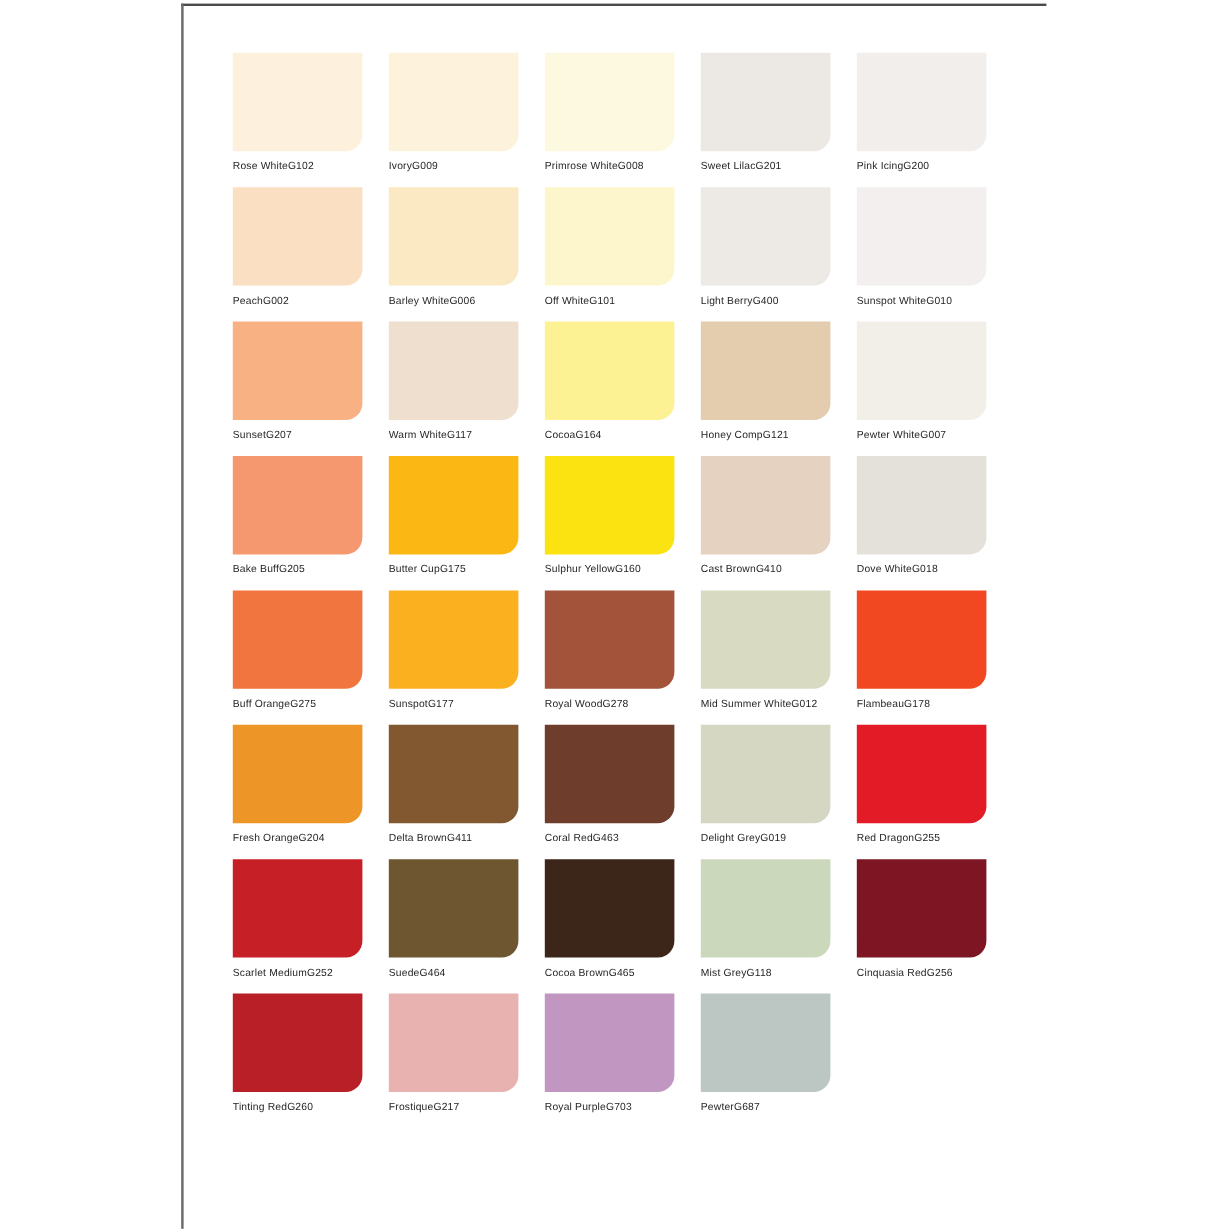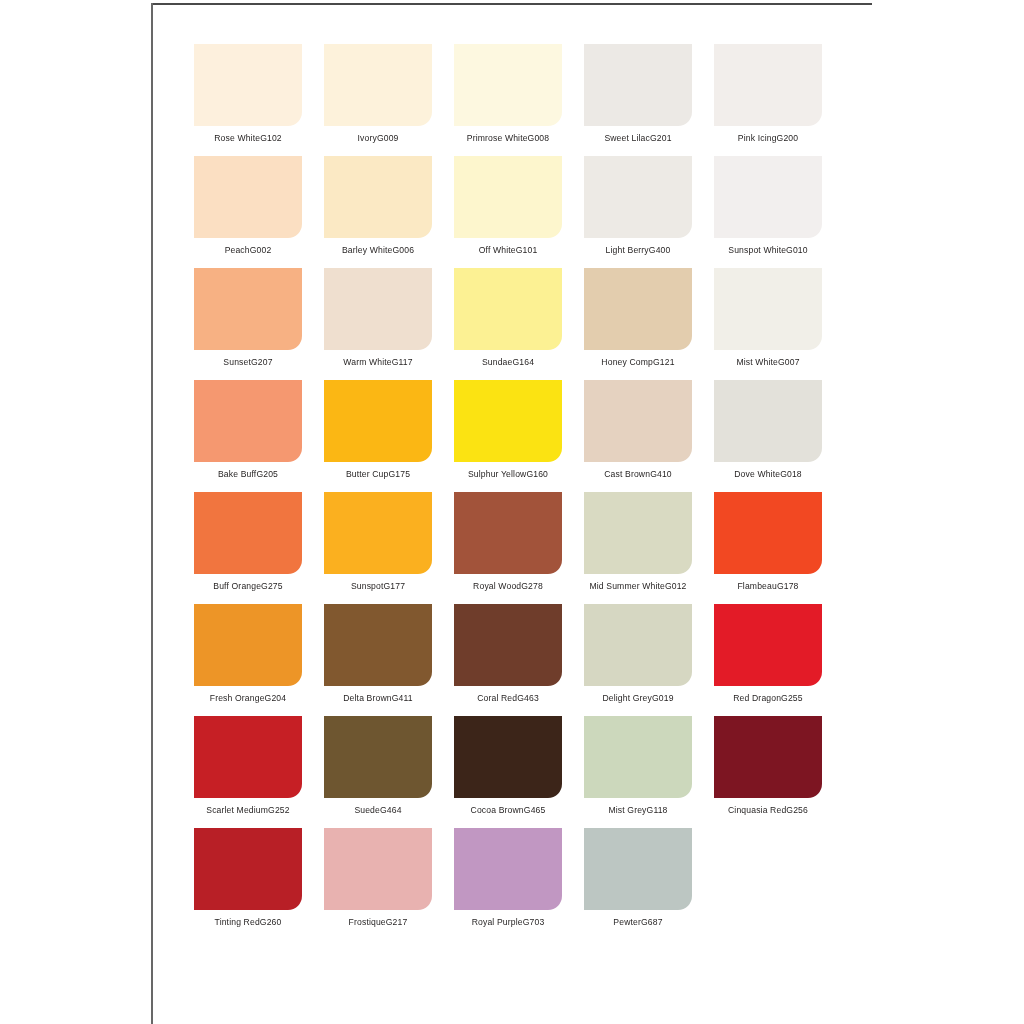--- a/index.html
+++ b/index.html
@@ -64,7 +64,7 @@
 
   .cell-caption {
     display: flex;
-    justify-content: center;
+    justify-content: flex-start;
     align-items: baseline;
     margin-top: 7px;
     font-size: 8.6px;

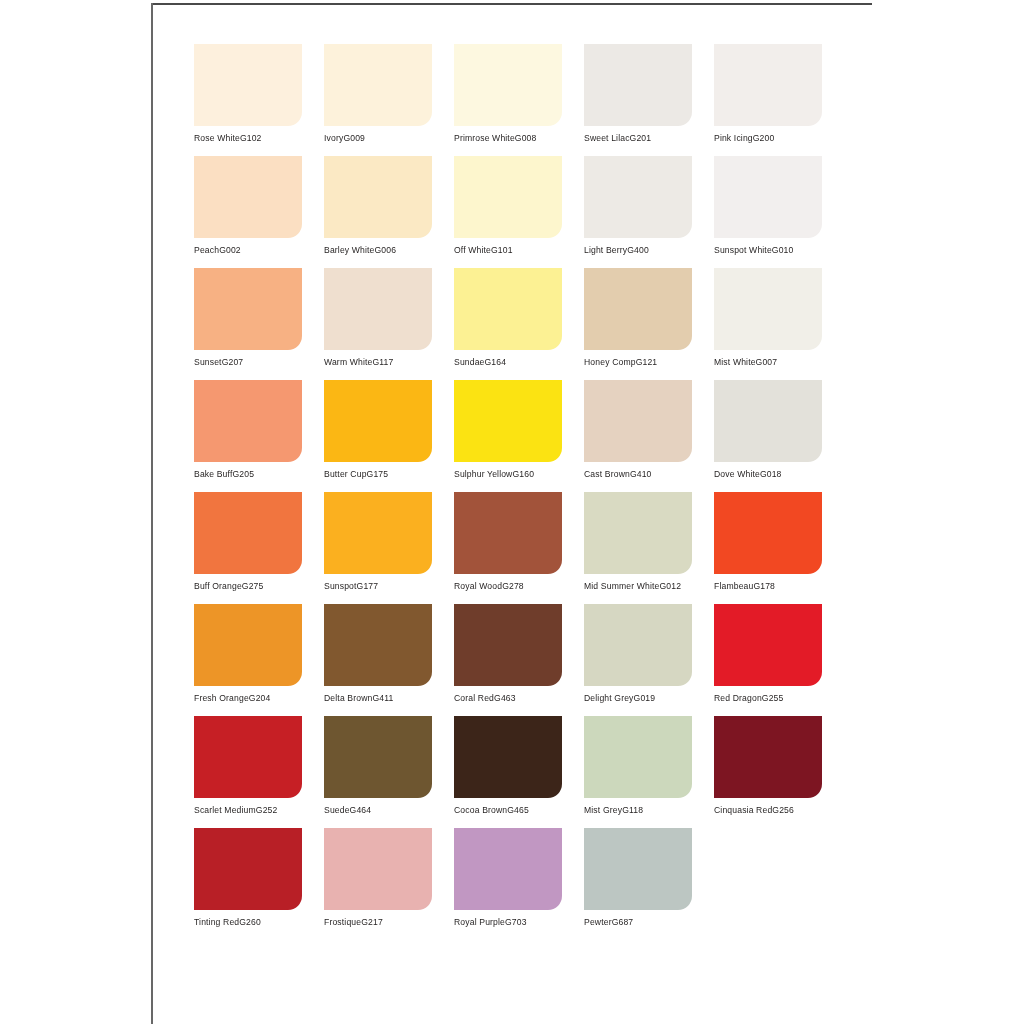--- a/index.html
+++ b/index.html
@@ -177,7 +177,7 @@
       <div class="cell">
         <div class="chip" style="background: rgb(252, 241, 147);"></div>
         <div class="cell-caption">
-          <span class="swatch-name">Sundae</span>
+          <span class="swatch-name">Cocoa</span>
           <span class="swatch-code">G164</span>
         </div>
       </div>

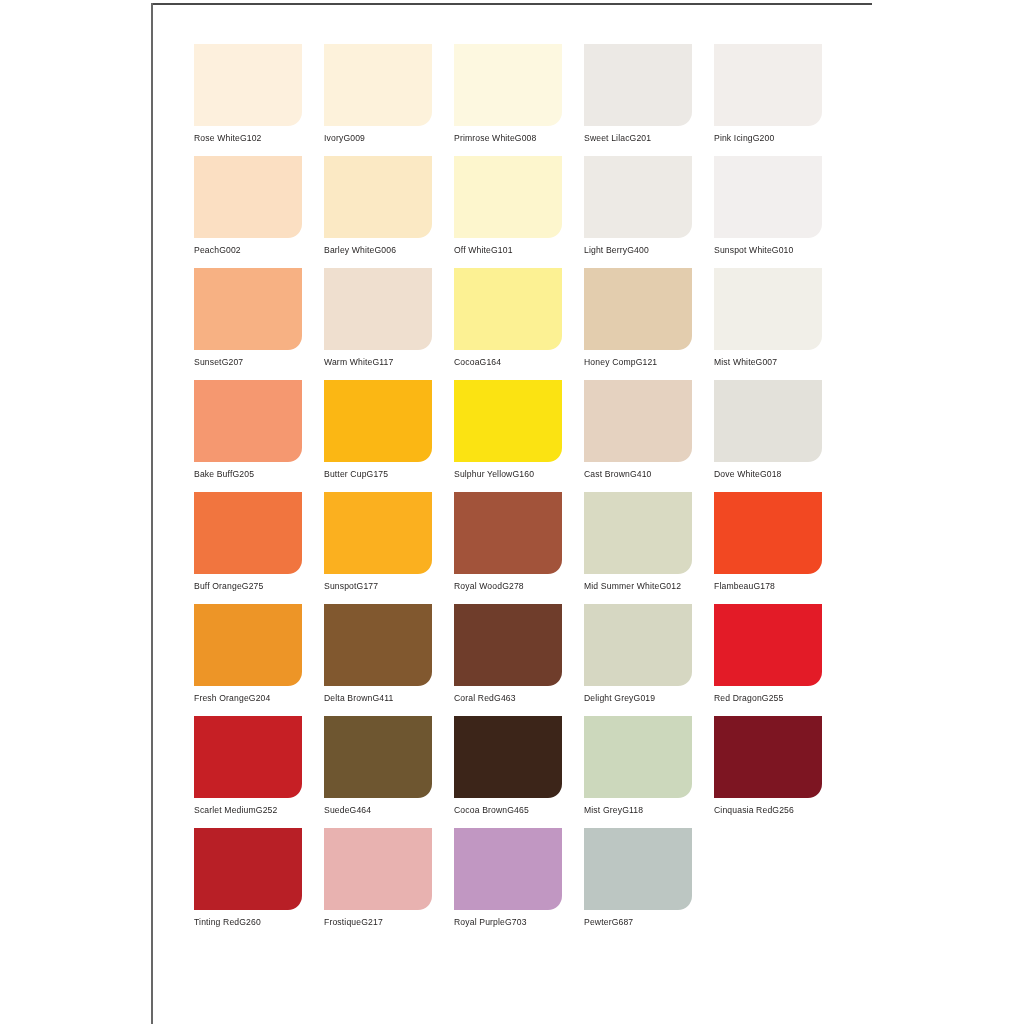--- a/index.html
+++ b/index.html
@@ -191,7 +191,7 @@
       <div class="cell">
         <div class="chip" style="background: rgb(241, 239, 232);"></div>
         <div class="cell-caption">
-          <span class="swatch-name">Mist White</span>
+          <span class="swatch-name">Pewter White</span>
           <span class="swatch-code">G007</span>
         </div>
       </div>

